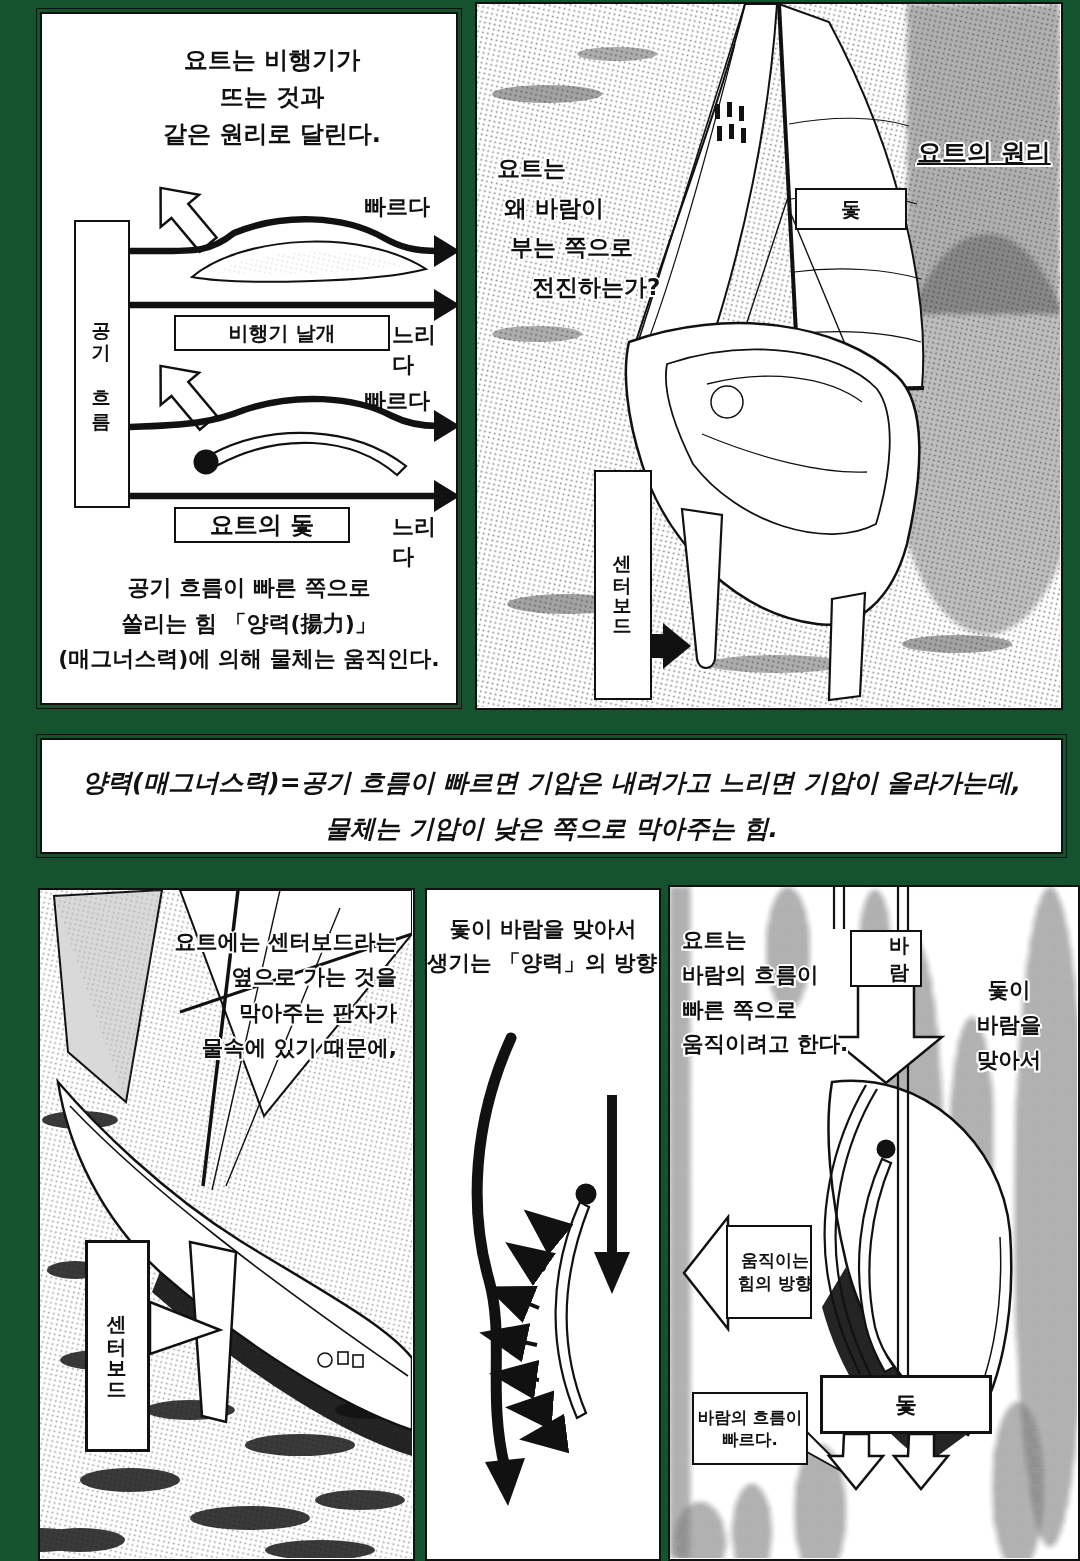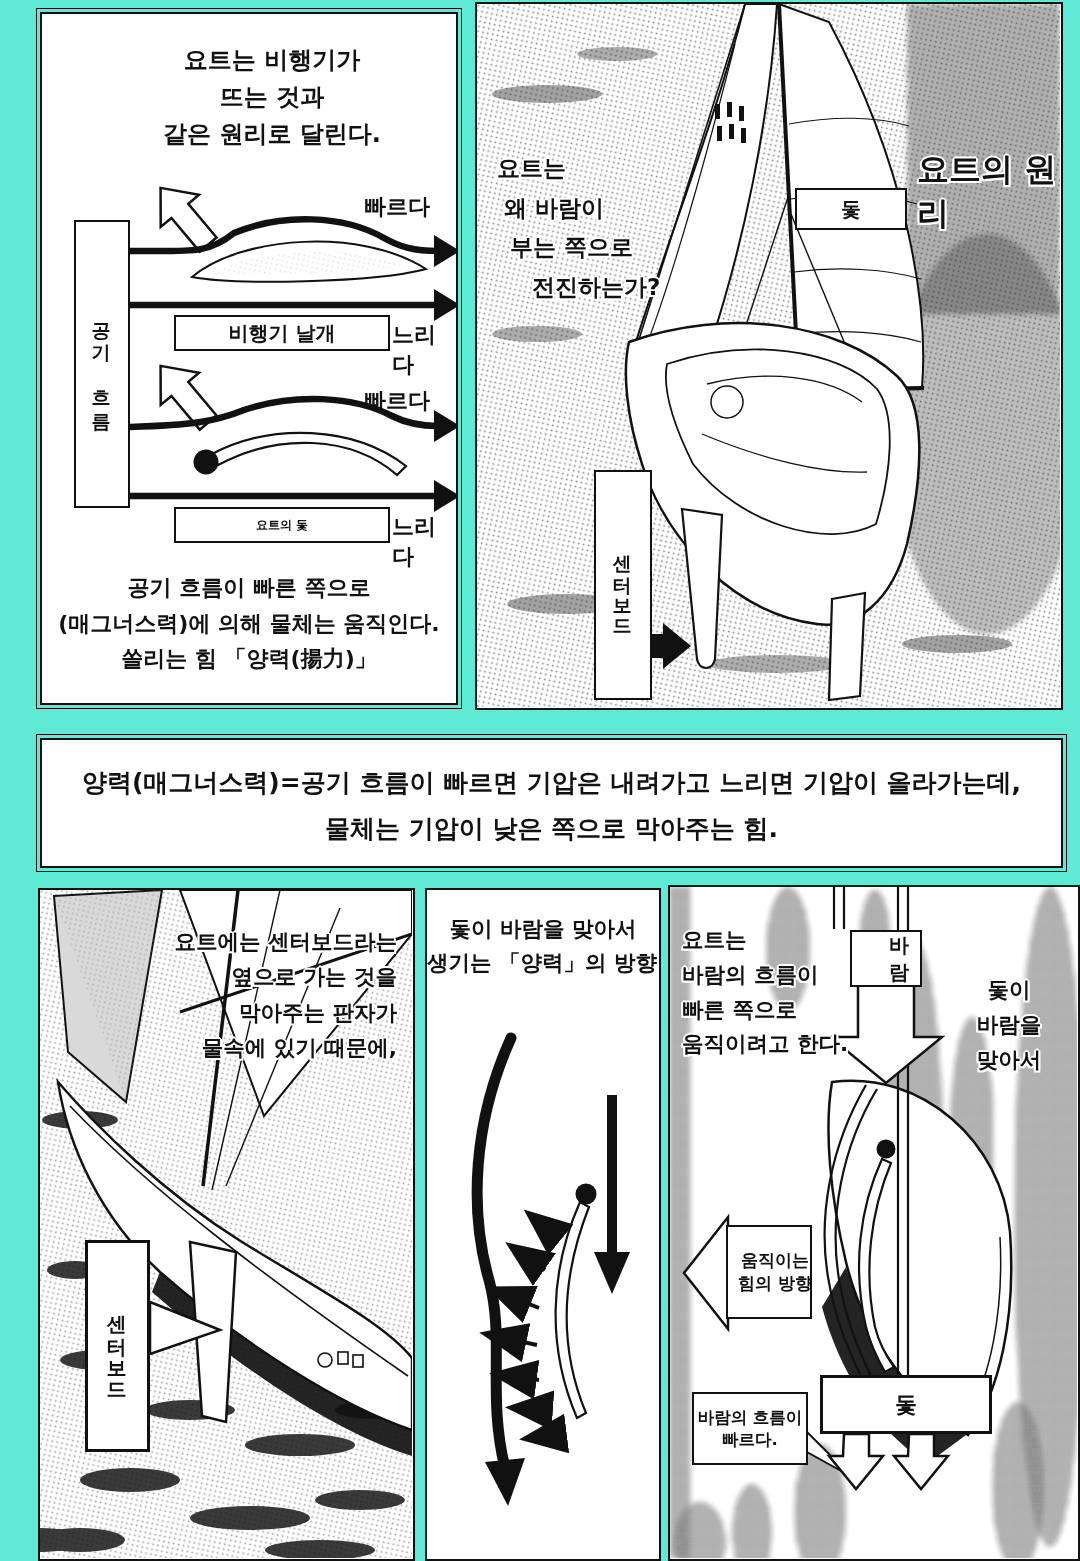--- a/index.html
+++ b/index.html
@@ -3,7 +3,7 @@
 <meta charset="utf-8">
 <style>
   html,body{margin:0;padding:0;background:#fff;}
-  #page{position:relative;width:1080px;height:1561px;background:#5eead4;overflow:hidden;
+  #page{position:relative;width:1080px;height:1561px;background:#14532d;overflow:hidden;
         font-family:"DejaVu Sans","Liberation Sans",sans-serif;color:#111;}
   .panel{position:absolute;background:#fff;border:2.5px solid #111;box-sizing:border-box;overflow:hidden;}
   .dbl{outline:1.5px solid #111;outline-offset:3px;}

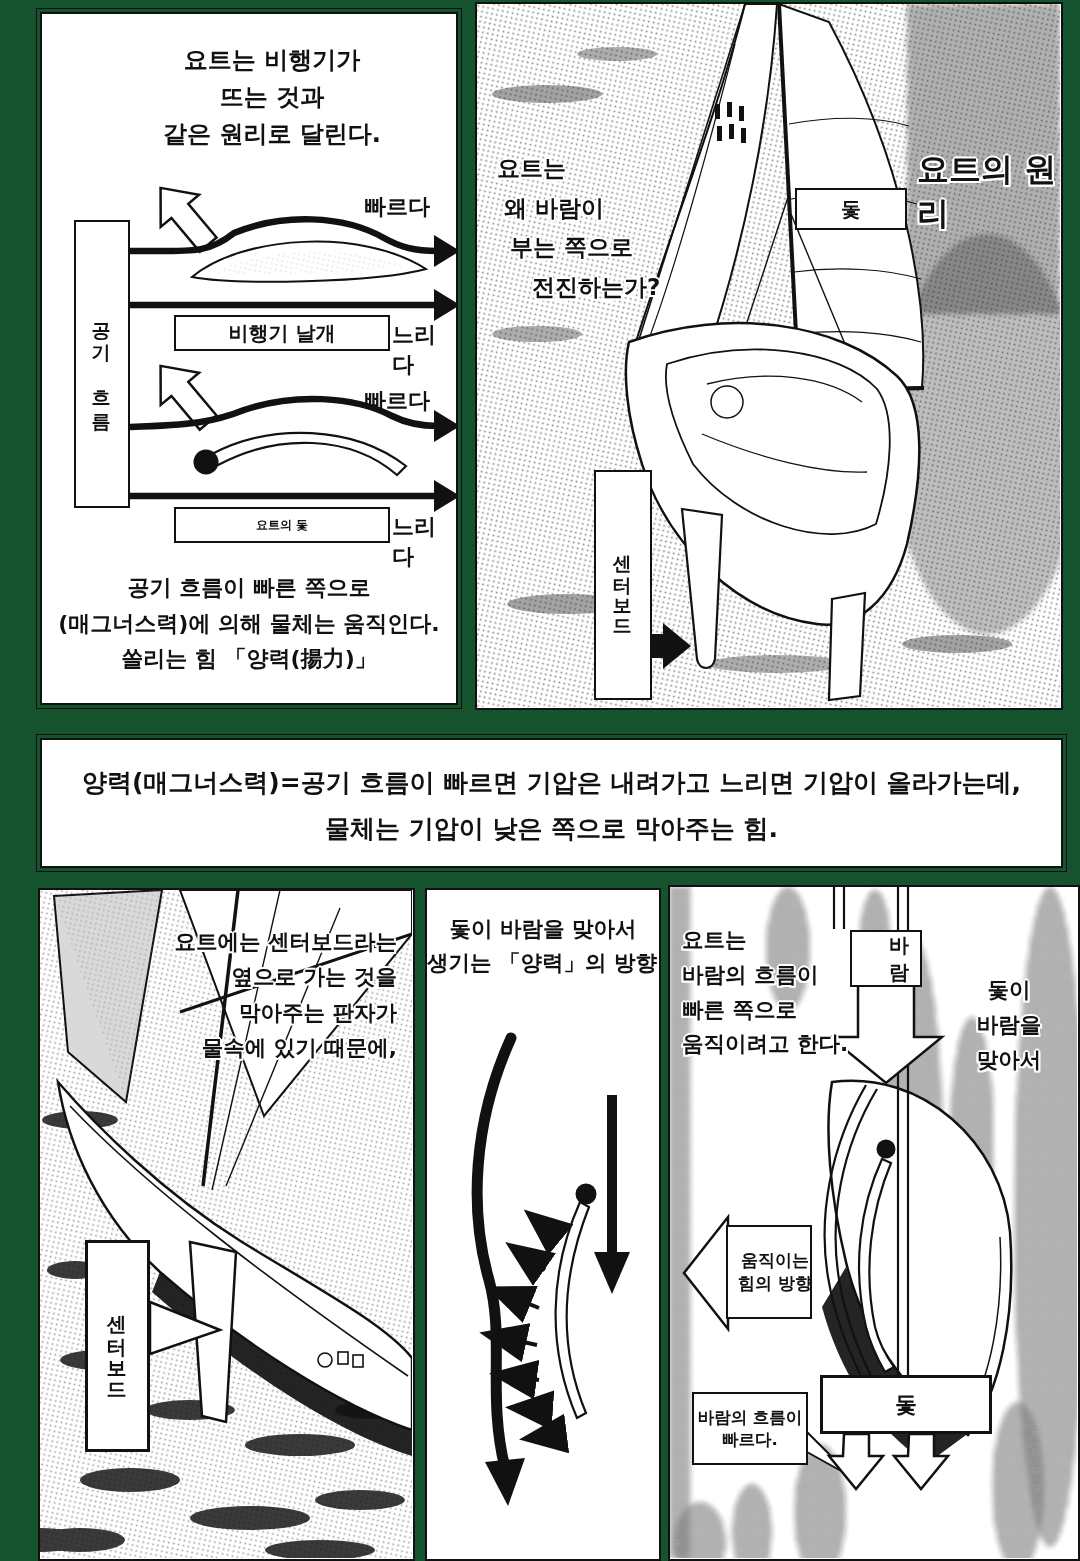--- a/index.html
+++ b/index.html
@@ -163,7 +163,7 @@
       <div>전진하는가?</div>
     </div>
 
-    <div class="abs b halo" style="left:440px;top:144px;font-size:32px;">요트의 원리</div>
+    <div class="abs b halo" style="left:440px;top:132px;font-size:25px;text-decoration:underline;">요트의 원리</div>
 
     <div class="labelbox" style="left:318px;top:184px;width:112px;height:42px;font-size:20px;">
       <span>돛</span>

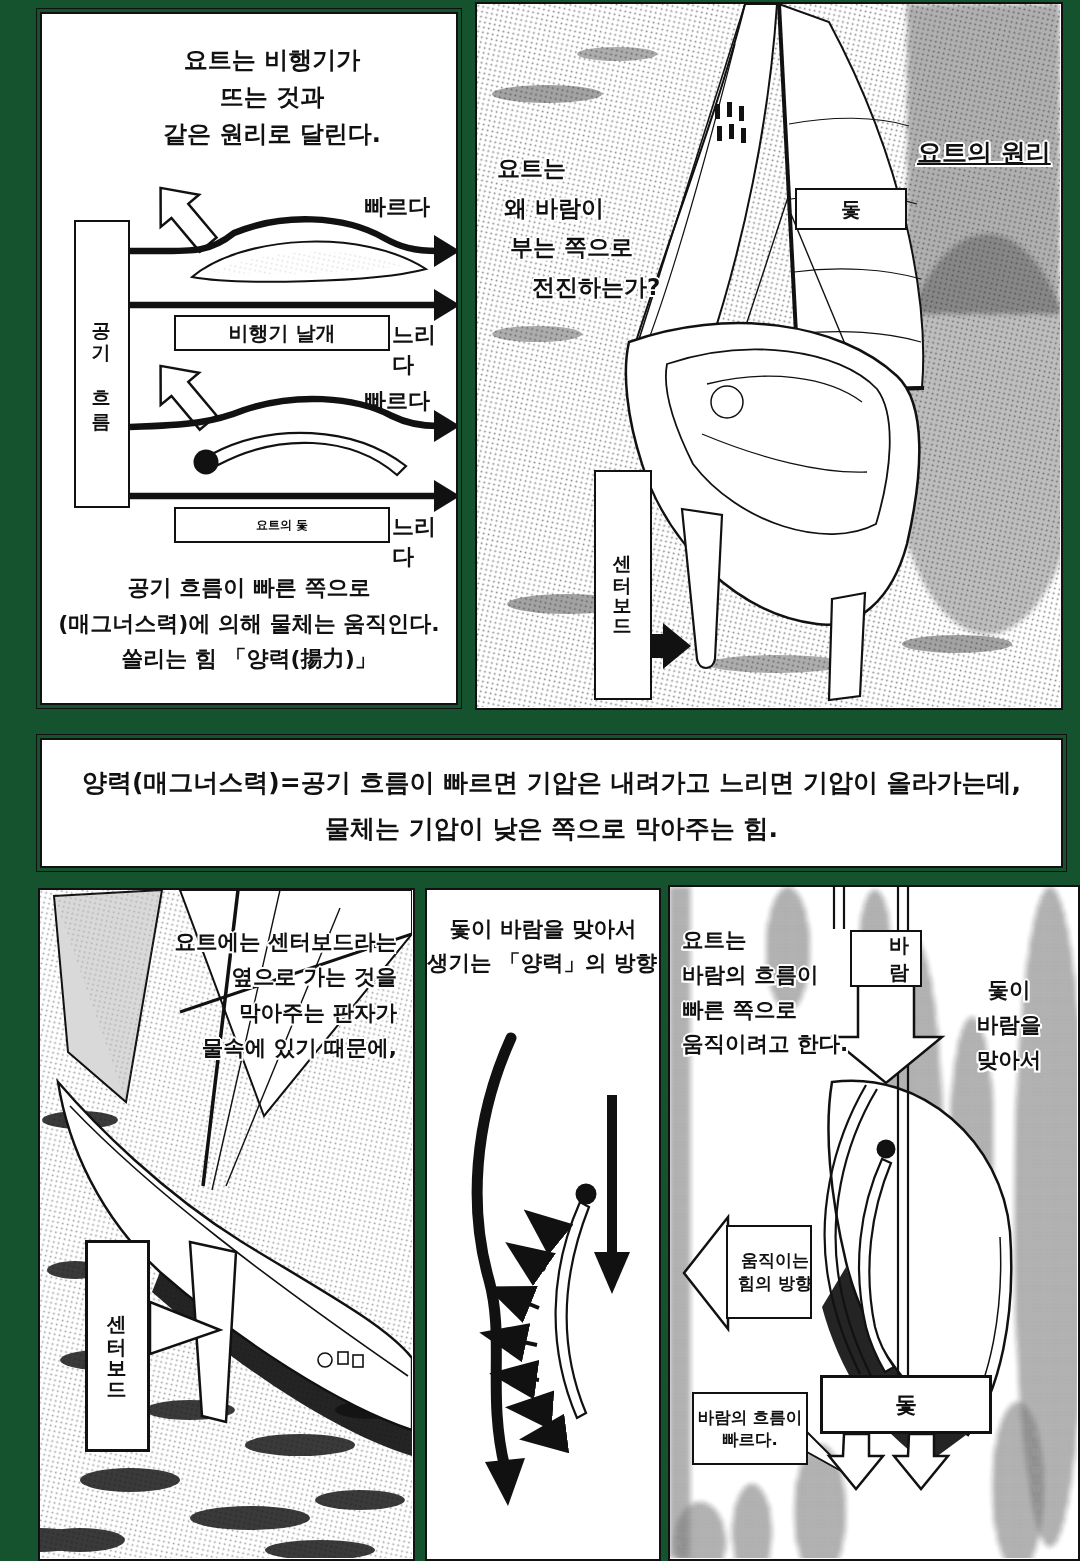--- a/index.html
+++ b/index.html
@@ -95,7 +95,7 @@
     <div class="abs b" style="left:350px;top:306px;font-size:22px;">느리다</div>
 
     <div class="abs b" style="left:322px;top:372px;font-size:22px;">빠르다</div>
-    <div class="labelbox" style="left:132px;top:493px;width:216px;height:36px;font-size:12px;text-align:right;">
+    <div class="labelbox" style="left:132px;top:493px;width:176px;height:36px;font-size:24px;text-align:right;">
       <span>요트의 돛</span>
     </div>
     <div class="abs b" style="left:350px;top:498px;font-size:22px;">느리다</div>

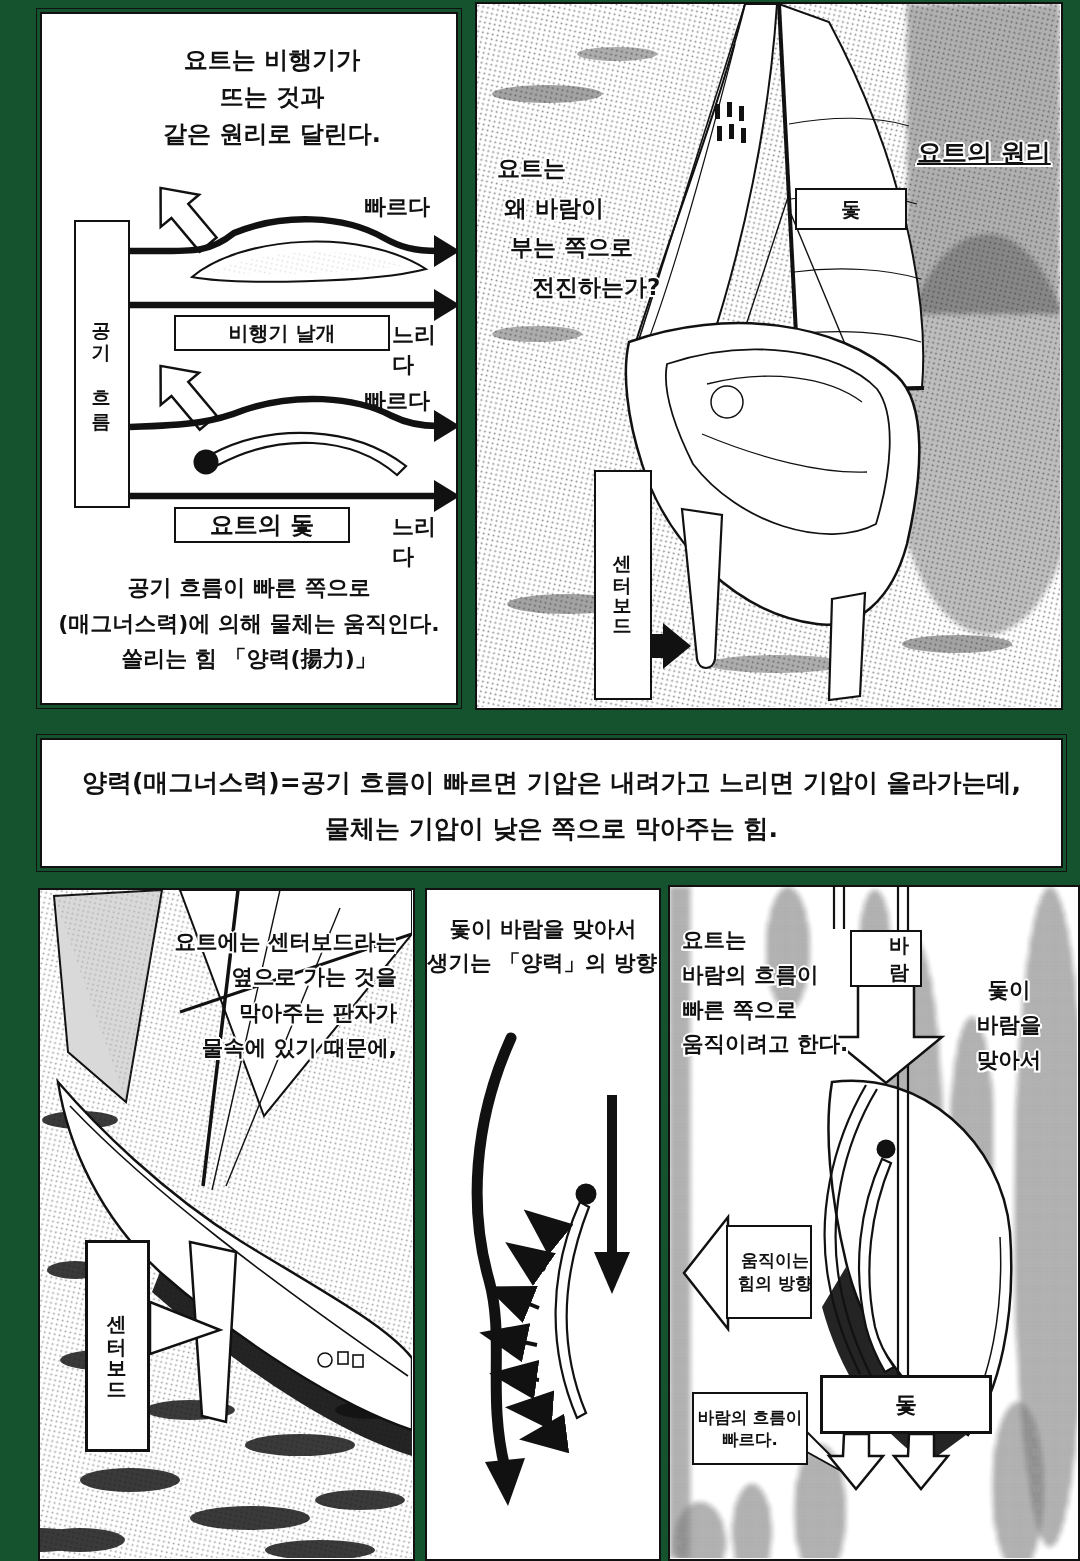--- a/index.html
+++ b/index.html
@@ -102,8 +102,8 @@
 
     <div class="abs lines center b" style="left:8px;top:556px;width:398px;font-size:22px;line-height:1.62;">
       <div>공기 흐름이 빠른 쪽으로</div>
+      <div>쏠리는 힘 「양력(揚力)」</div>
       <div>(매그너스력)에 의해 물체는 움직인다.</div>
-      <div>쏠리는 힘 「양력(揚力)」</div>
     </div>
   </section>
 

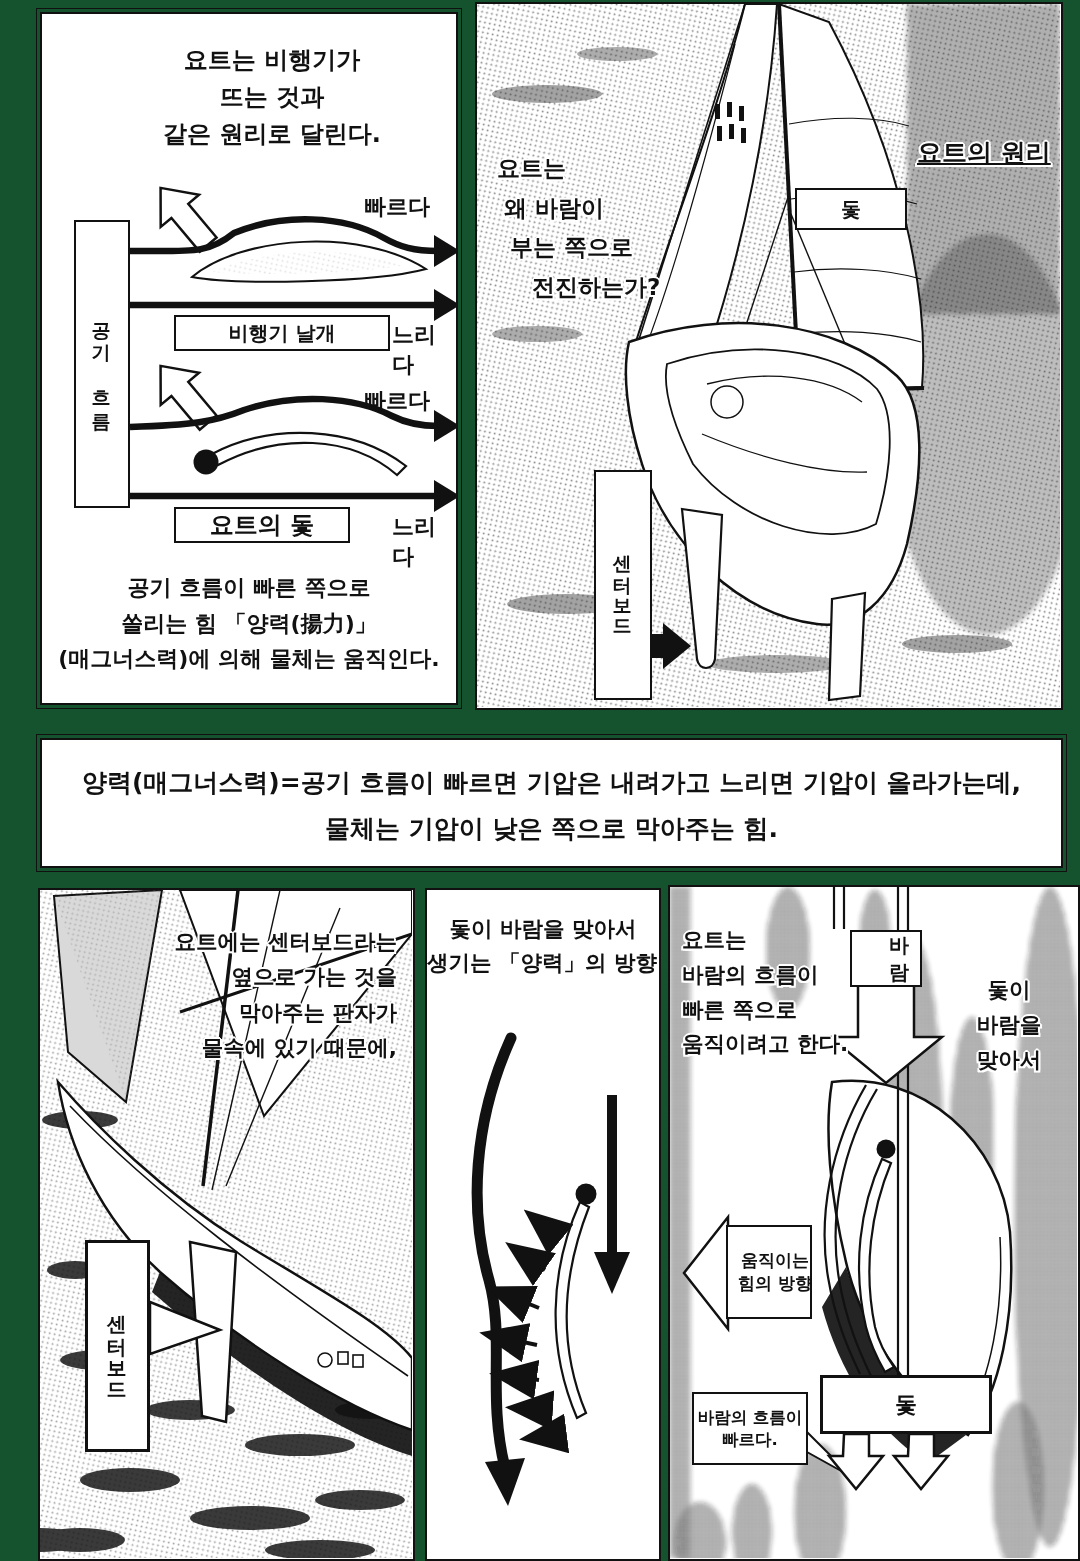--- a/index.html
+++ b/index.html
@@ -174,7 +174,7 @@
     </div>
   </section>
 
-  <section class="panel dbl" style="left:40px;top:738px;width:1023px;height:130px;border-width:2px;">
+  <section class="panel dbl" style="left:40px;top:738px;width:1023px;height:116px;border-width:2px;font-style:italic;">
     <div class="abs lines center" style="left:0;top:20px;width:1019px;font-size:25px;line-height:1.85;font-weight:700;">
       <div>양력(매그너스력)=공기 흐름이 빠르면 기압은 내려가고 느리면 기압이 올라가는데,</div>
       <div>물체는 기압이 낮은 쪽으로 막아주는 힘.</div>

